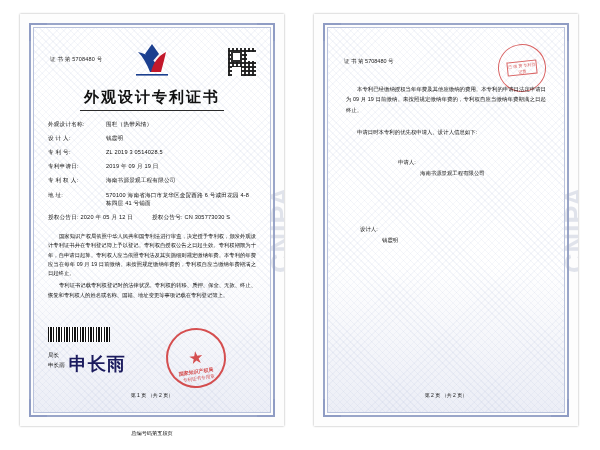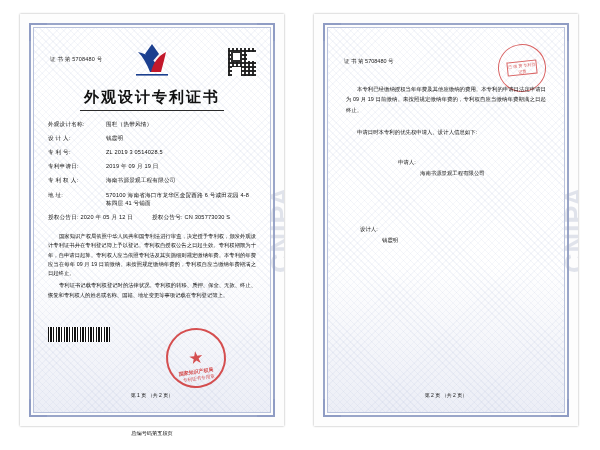--- a/index.html
+++ b/index.html
@@ -392,6 +392,13 @@
 
       <div class="barcode"></div>
 
+      <div class="sig-block">
+        <div class="sig-labels">
+          <div>局长</div>
+          <div>申长雨</div>
+        </div>
+        <div class="sig-hand">申长雨</div>
+      </div>
 
       <div class="red-seal">
         <div class="star">★</div>

